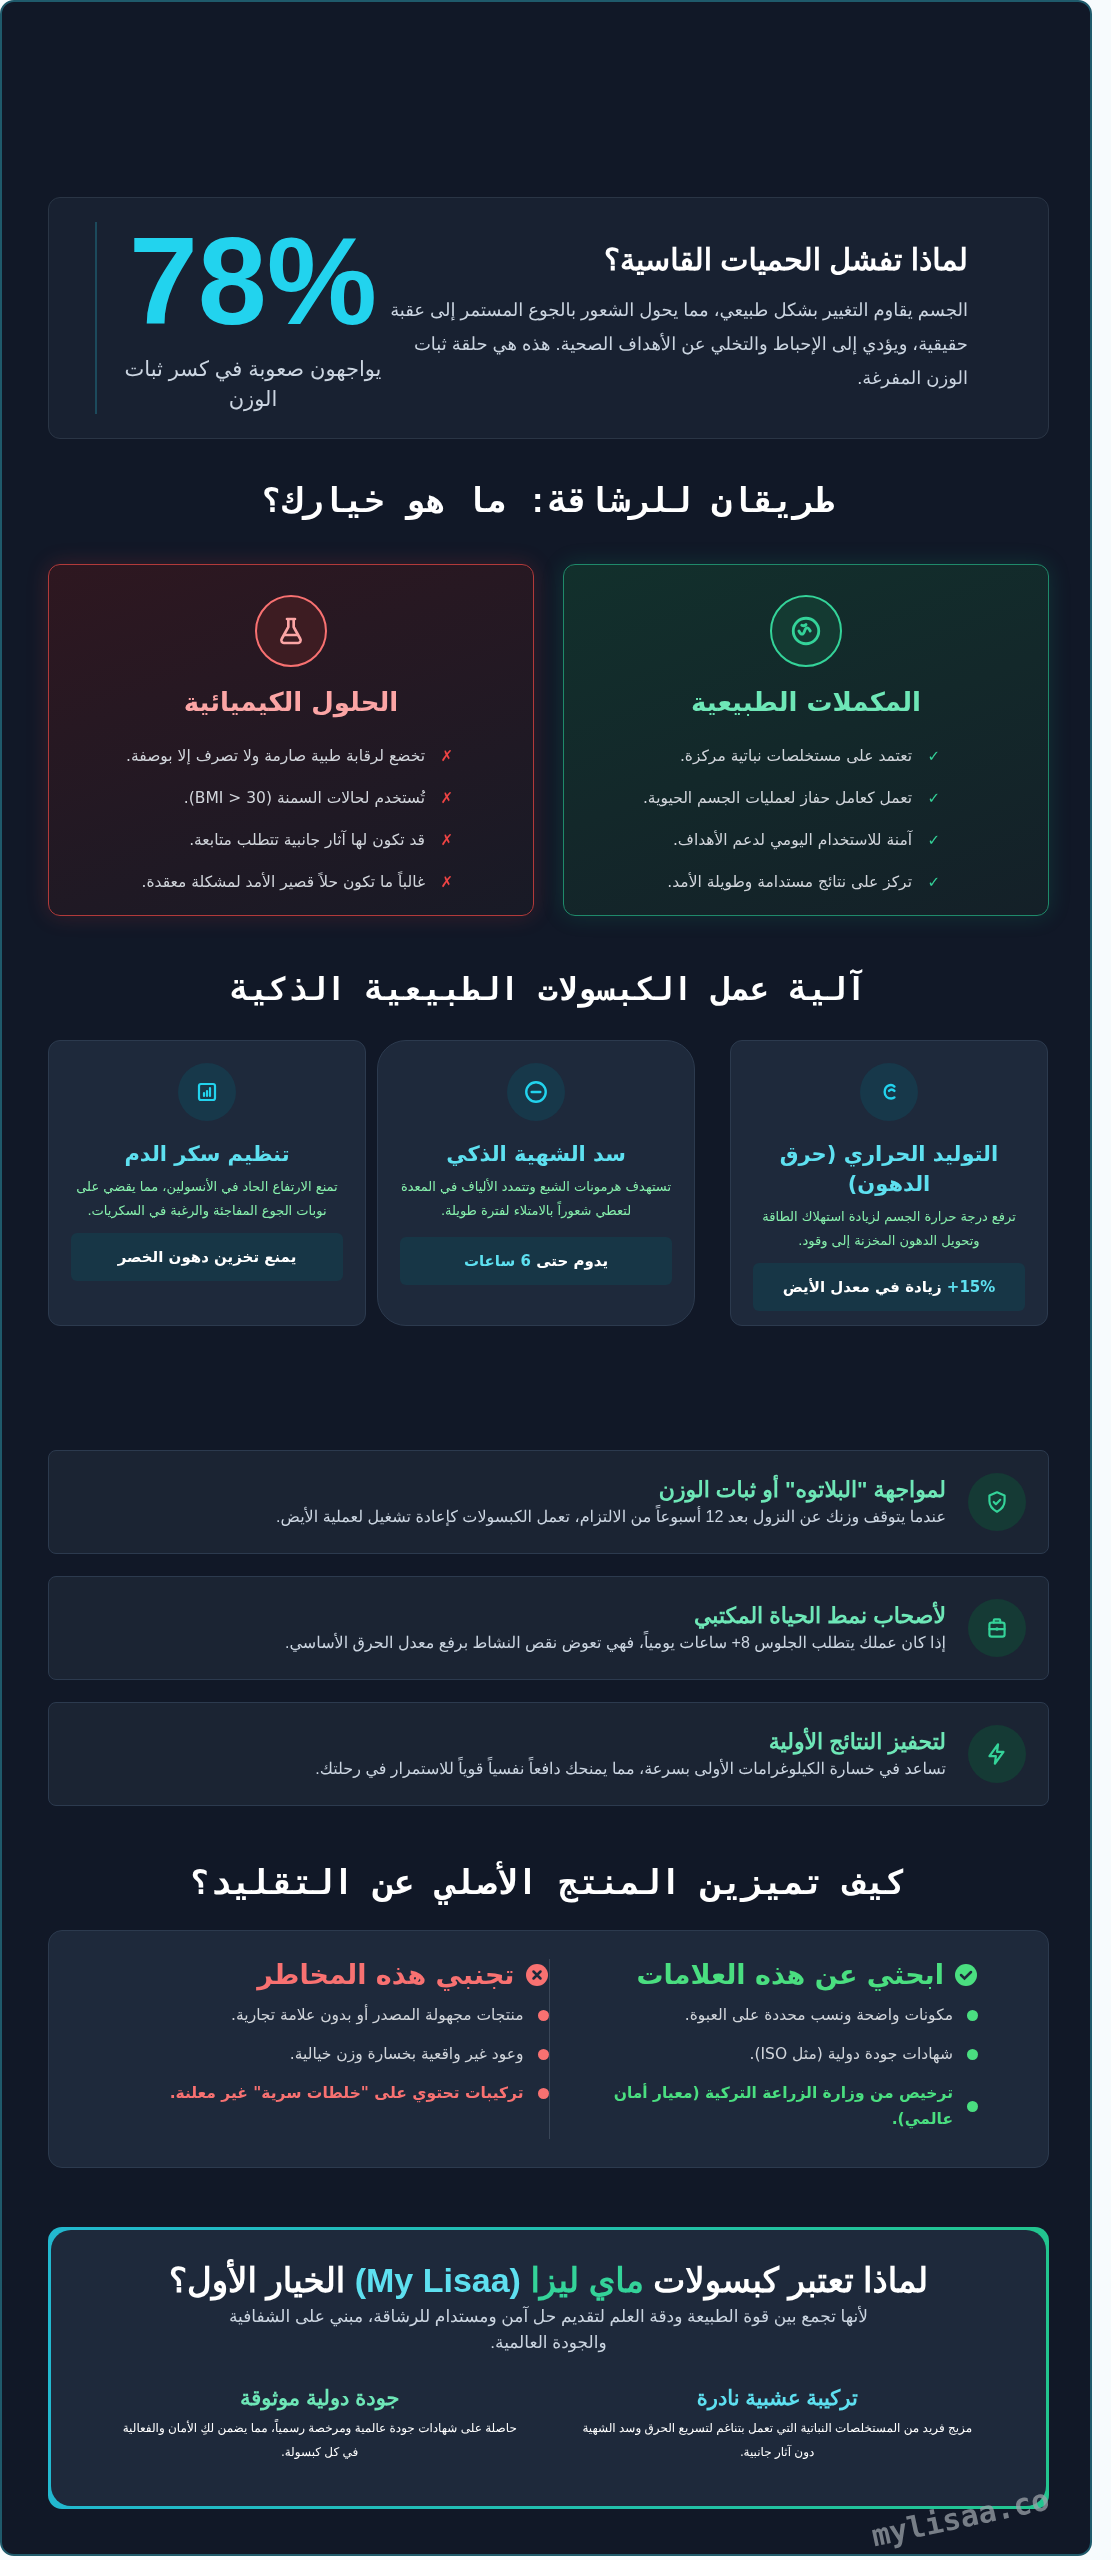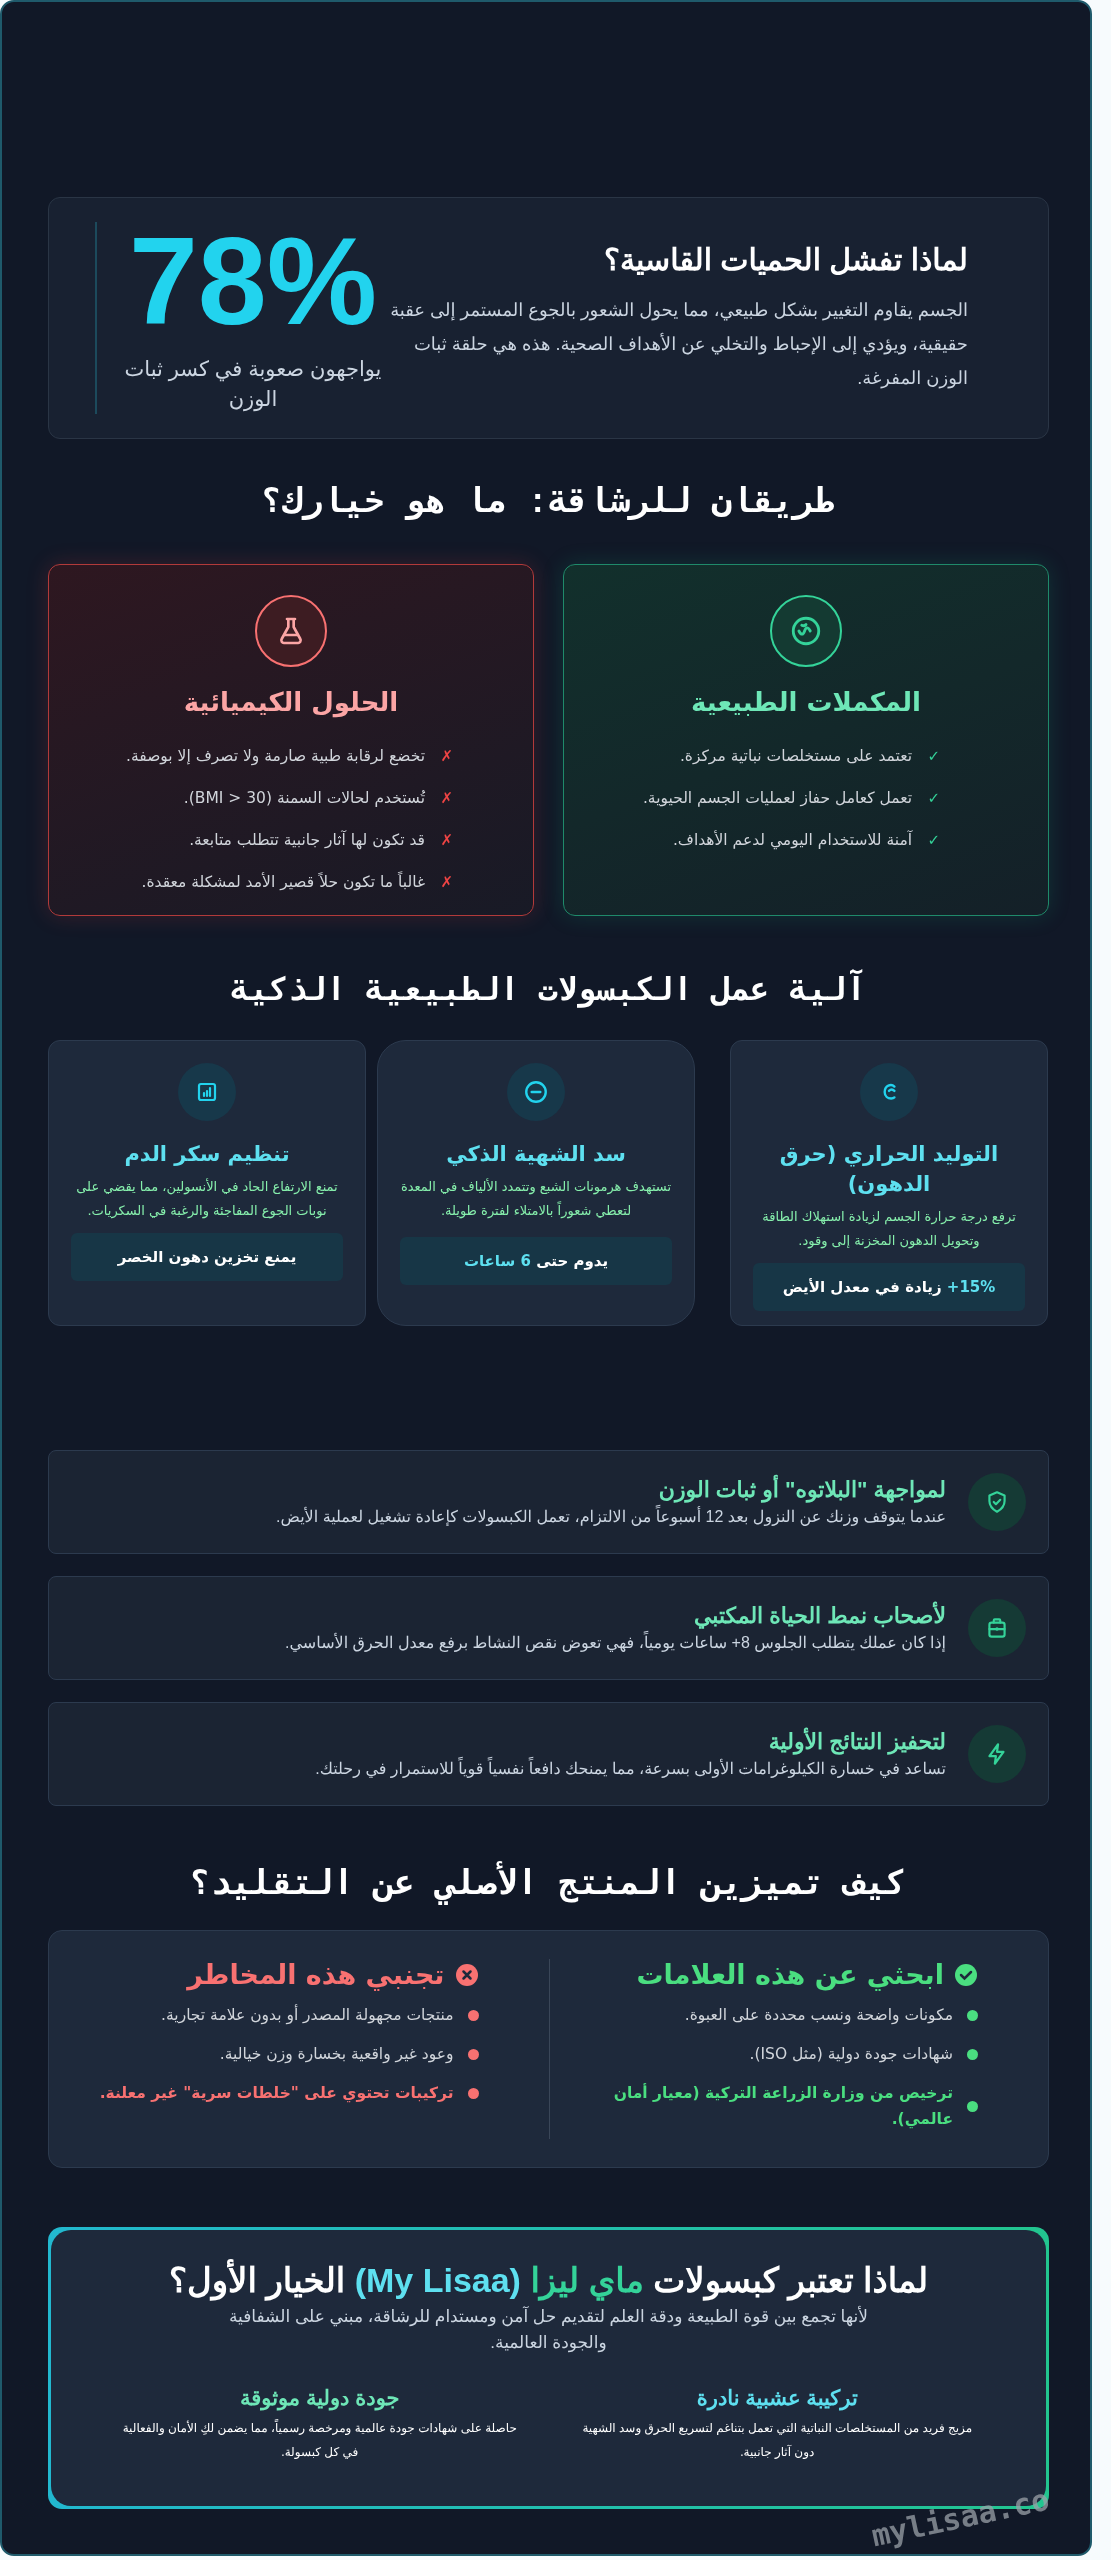--- a/index.html
+++ b/index.html
@@ -114,6 +114,7 @@
       <li><span class="mk">✓</span><span>تعتمد على مستخلصات نباتية مركزة.</span></li>
       <li><span class="mk">✓</span><span>تعمل كعامل حفاز لعمليات الجسم الحيوية.</span></li>
       <li><span class="mk">✓</span><span>آمنة للاستخدام اليومي لدعم الأهداف.</span></li>
+      <li><span class="mk">✓</span><span>تركز على نتائج مستدامة وطويلة الأمد.</span></li>
     </ul>
   </section>
 

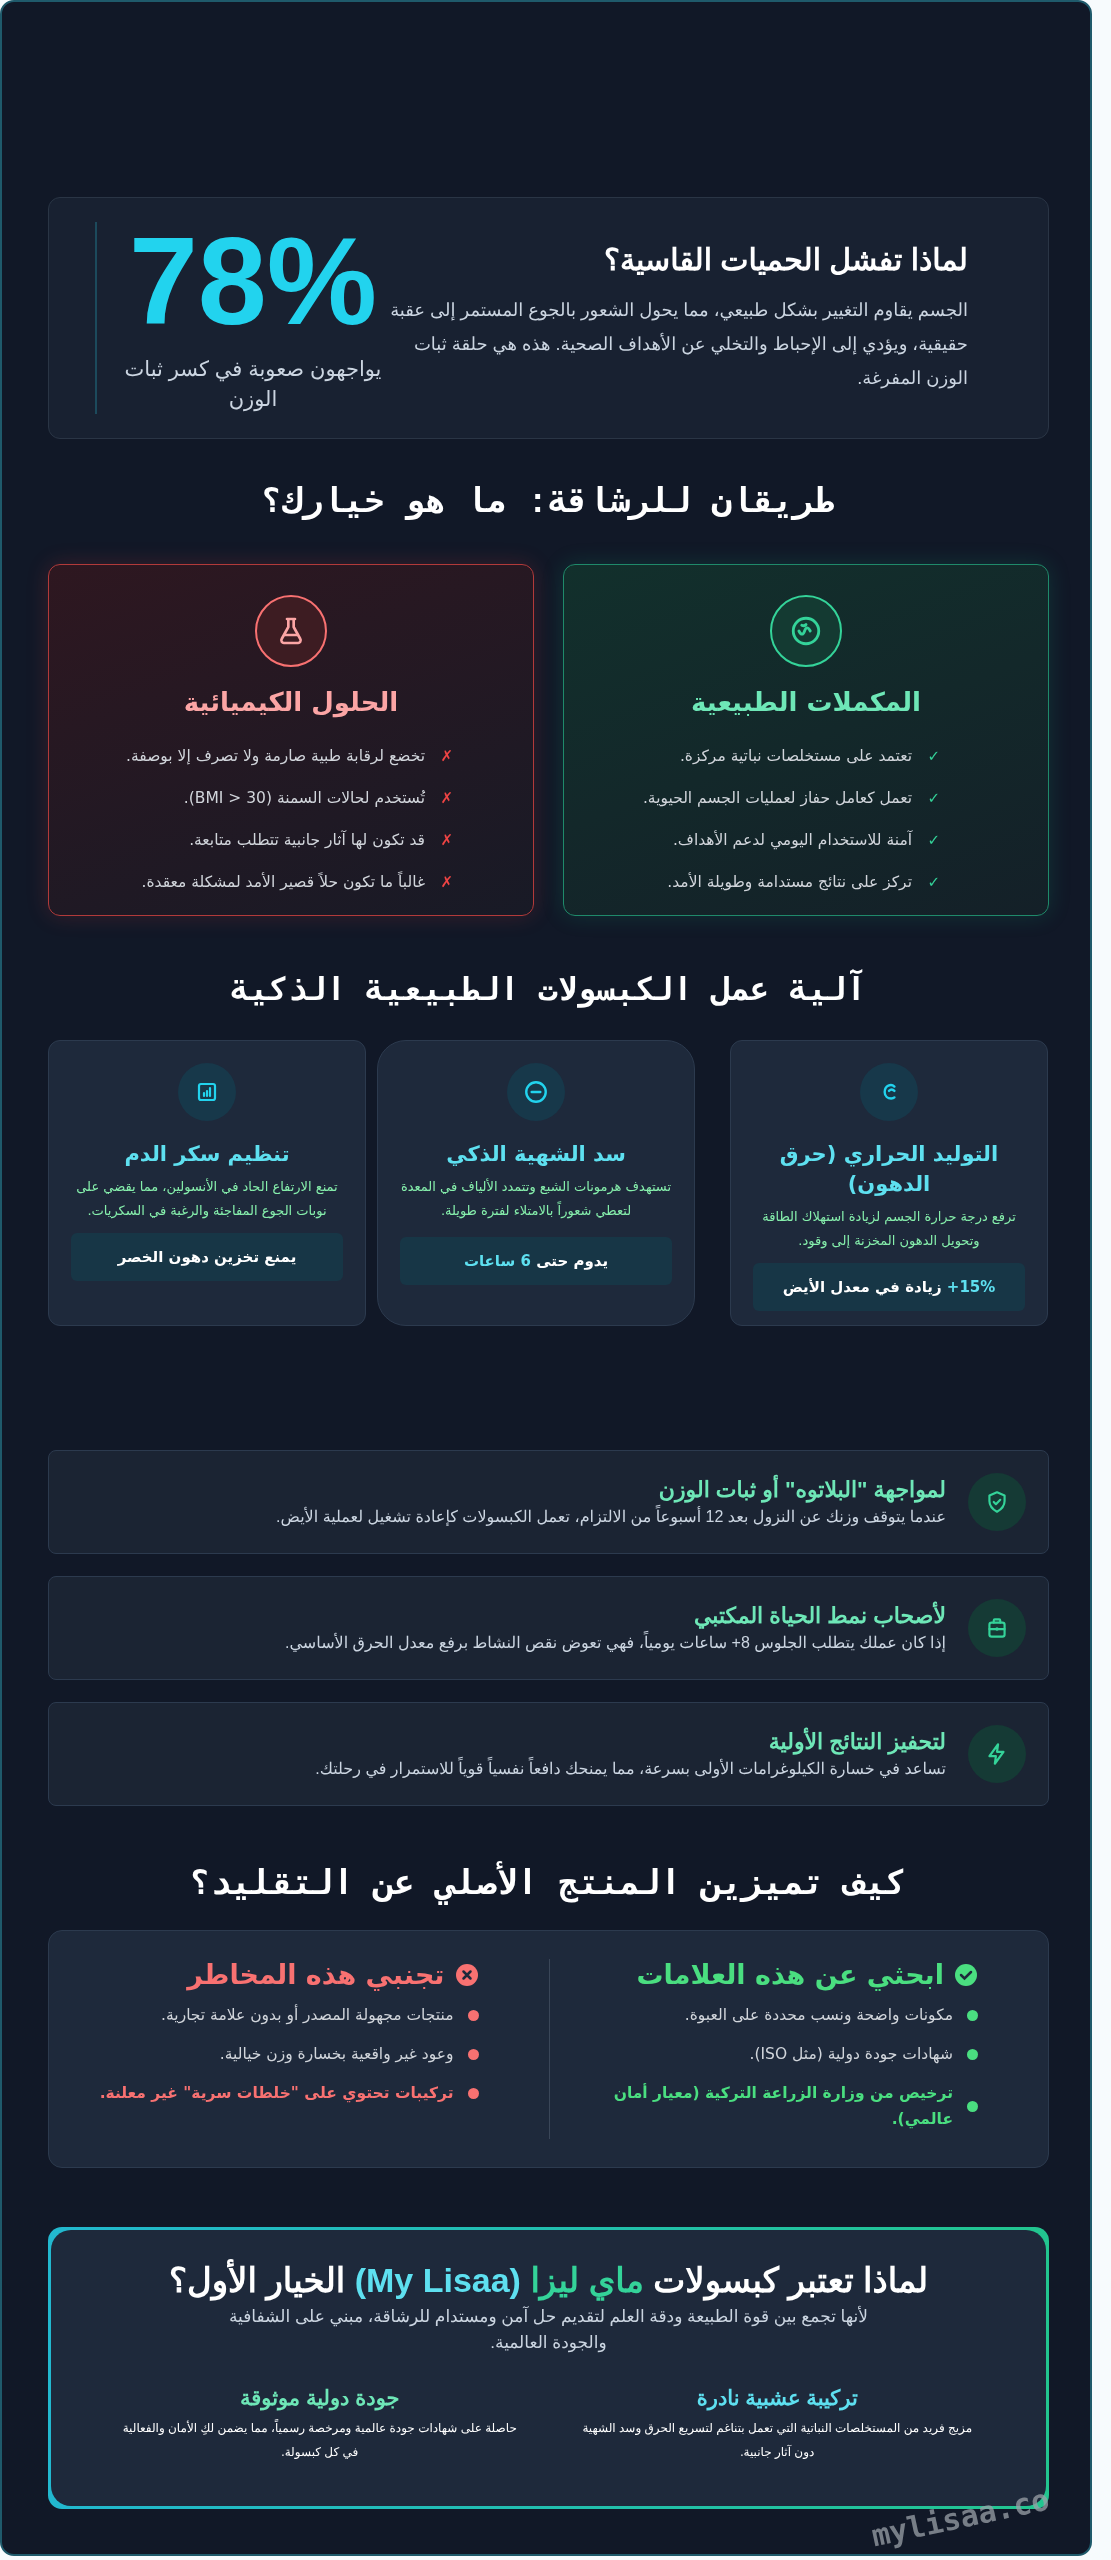--- a/index.html
+++ b/index.html
@@ -59,7 +59,7 @@
   .when p { font-family: "Liberation Sans", sans-serif; font-size: 16px; color: #cbd5e1; line-height: 24px; }
 
   .verify { position: absolute; left: 46px; top: 1928px; width: 1001px; height: 238px; background: #1e293b; border: 1px solid #2c3a4e; border-radius: 14px; display: flex; padding-top: 28px; }
-  .vcol { width: 50%; padding-right: 70px; }
+  .vcol { width: 50%; }
   .vcol.good { border-left: 1px solid #3a4658; margin: 0 0 28px 0; padding-right: 70px; }
   .vcol h3 { font-size: 27px; font-weight: 700; display: flex; align-items: center; gap: 10px; margin-bottom: 12px; }
   .good h3 { color: #4ade80; } .bad h3 { color: #f87171; }

